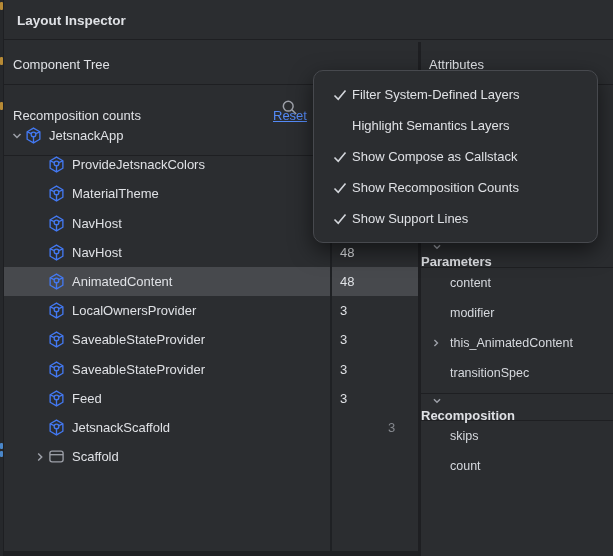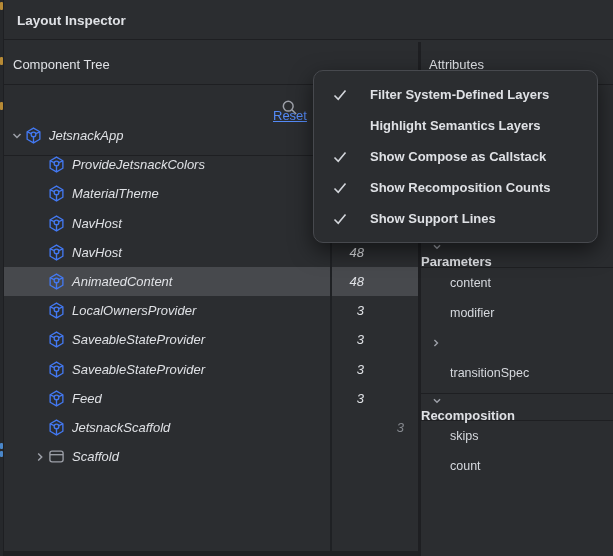--- a/index.html
+++ b/index.html
@@ -78,7 +78,7 @@
           box-shadow: 0 8px 22px rgba(0,0,0,0.55); z-index: 10; padding-top: 8px; }
   .menu-item { height: 31px; display: flex; align-items: center; cursor: pointer; }
   .menu-item .check { width: 16px; height: 16px; margin-left: 18px; margin-right: 4px; flex: none; }
-  .menu-item .mlabel { margin-left: 18px; font-weight: bold; }
+  .menu-item .mlabel { margin-left: 0; }
 </style>
 </head>
 <body>

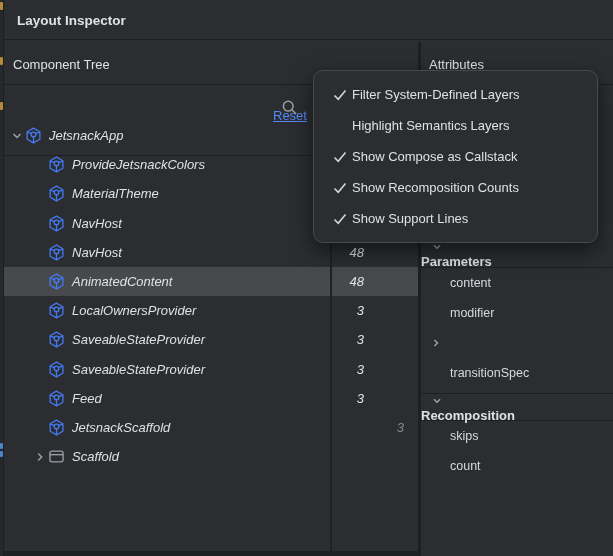--- a/index.html
+++ b/index.html
@@ -125,6 +125,7 @@
   </div>
 
   <div class="recomp-row" style="top:43px;height:71px;">
+    <span class="label">Recomposition counts</span>
     <a class="reset-link">Reset</a>
   </div>
 

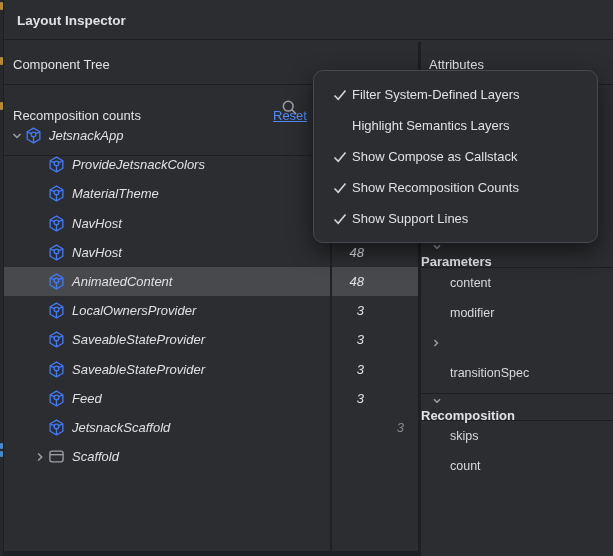--- a/index.html
+++ b/index.html
@@ -38,7 +38,7 @@
                 text-decoration: underline; cursor: pointer; }
 
   .tree { position: absolute; left: 0; top: 75px; width: 414px; padding-top: 4px; z-index: 1; }
-  .tree-row { position: relative; height: 29.2px; display: flex; align-items: center; cursor: pointer; font-style: italic; }
+  .tree-row { position: relative; height: 29.2px; display: flex; align-items: center; cursor: pointer; }
   .tree-row.selected { background: #47494d; }
   .tree-chevron { width: 16px; height: 16px; flex: none; }
   .tree-icon { width: 17px; height: 17px; margin-right: 7px; flex: none; }

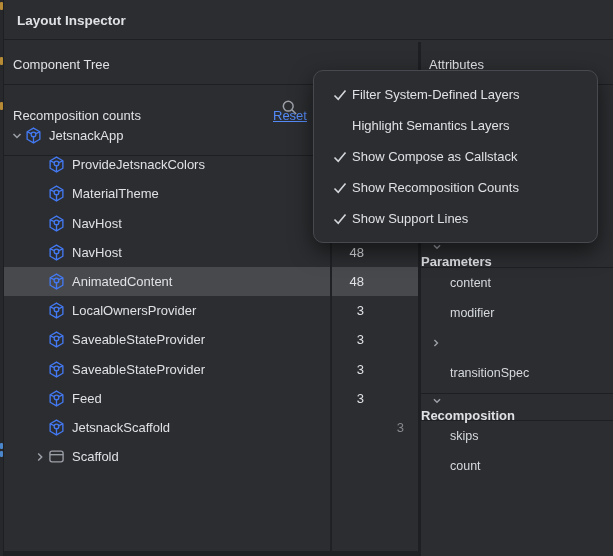--- a/index.html
+++ b/index.html
@@ -43,7 +43,7 @@
   .tree-chevron { width: 16px; height: 16px; flex: none; }
   .tree-icon { width: 17px; height: 17px; margin-right: 7px; flex: none; }
   .tree-label { white-space: nowrap; }
-  .tree-count { position: absolute; left: 336px; width: 24px; text-align: right; }
+  .tree-count { position: absolute; left: 336px; width: 24px; text-align: left; }
   .tree-count.dim { left: 384px; width: 16px; color: #85888e; }
 
   .count-divider { position: absolute; left: 326px; top: 75px; width: 2px; height: 439px;

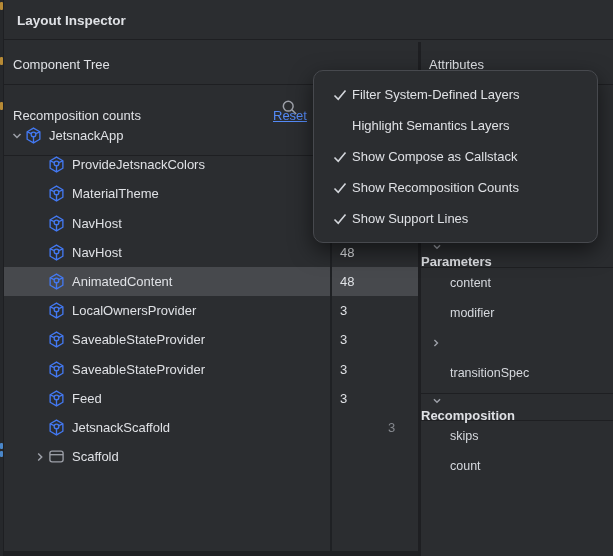--- a/index.html
+++ b/index.html
@@ -310,6 +310,7 @@
             <polyline points="6.2,4.5 9.7,8 6.2,11.5"></polyline>
           </svg>
         </span>
+        <span>this_AnimatedContent</span>
       </div>
       <div class="attr-item">
         <span class="pad"></span>

